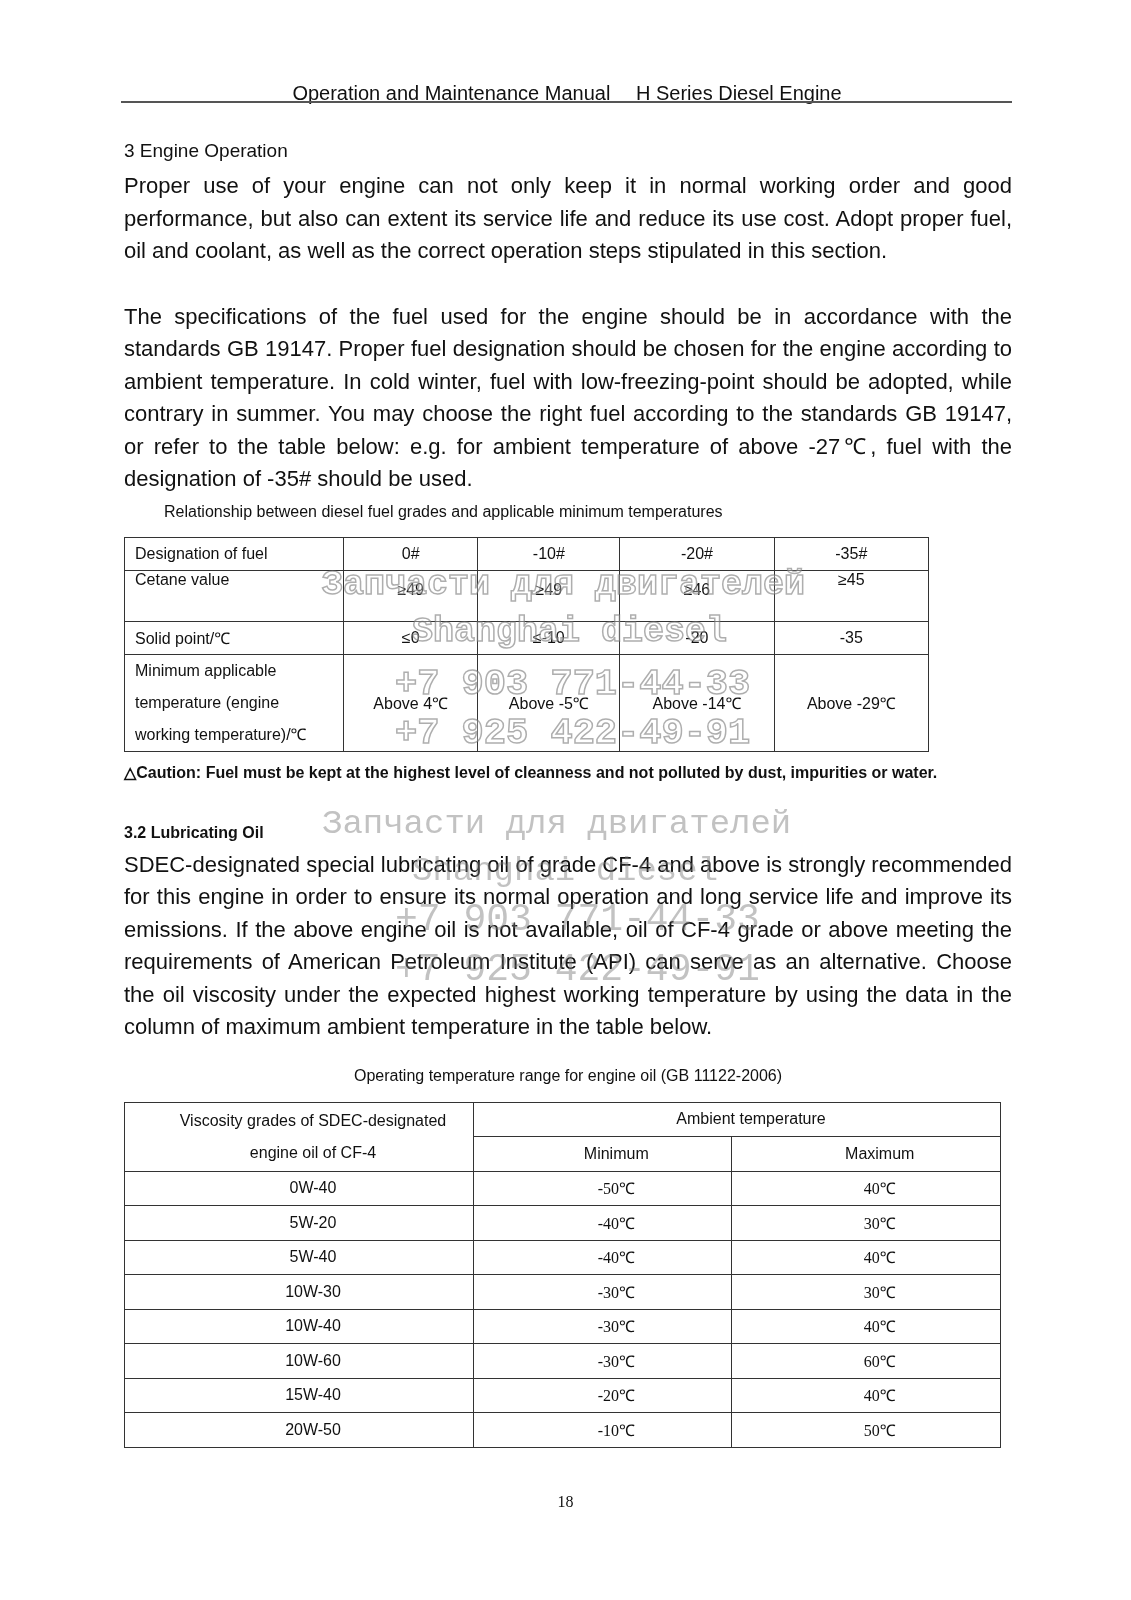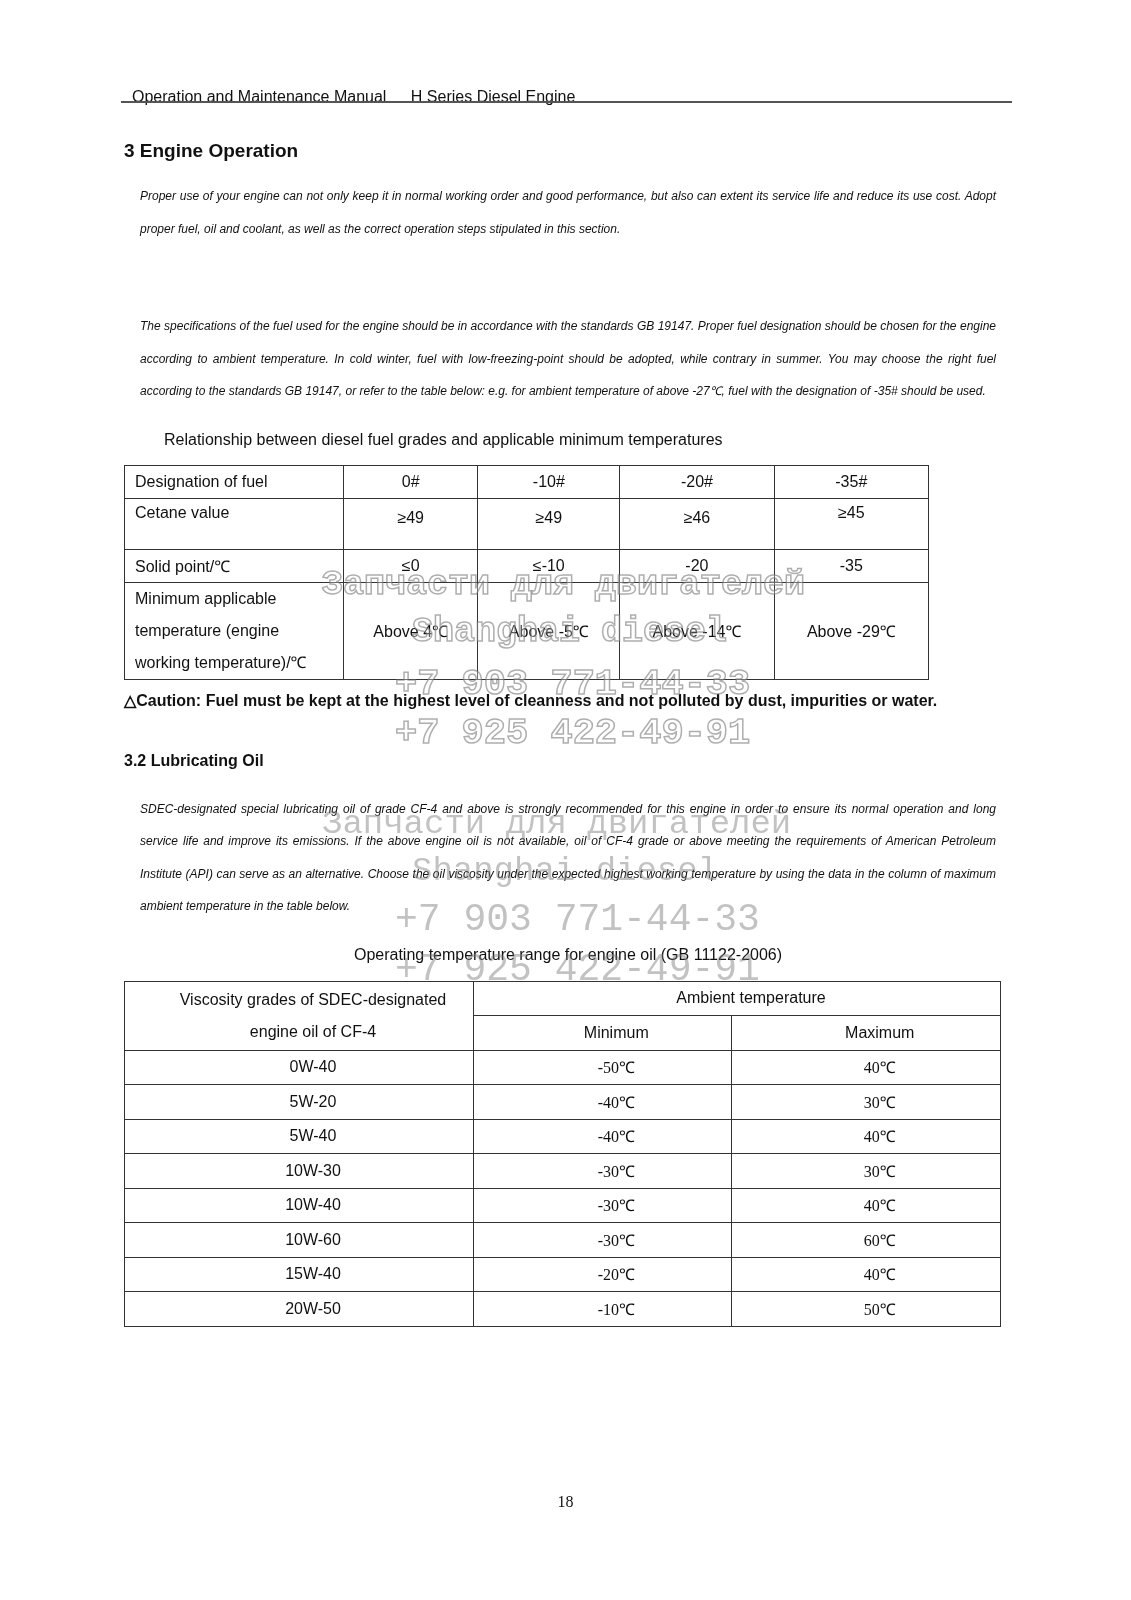--- a/index.html
+++ b/index.html
@@ -5,8 +5,8 @@
   html, body { margin: 0; padding: 0; background: #ffffff; }
   body { width: 1131px; height: 1600px; position: relative; overflow: hidden;
          font-family: "Liberation Sans", sans-serif; color: #111111; }
-  .header { position: absolute; left: 122px; top: 88px; width: 890px; text-align: left;
-            font-size: 16px; }
+  .header { position: absolute; left: 122px; top: 82px; width: 890px; text-align: center;
+            font-size: 20px; }
   .header span { margin: 0 10px; }
   .header-rule { position: absolute; left: 121px; top: 101px; width: 891px; height: 2px; background: #555; }
   .content { position: absolute; left: 124px; top: 138px; width: 888px; }

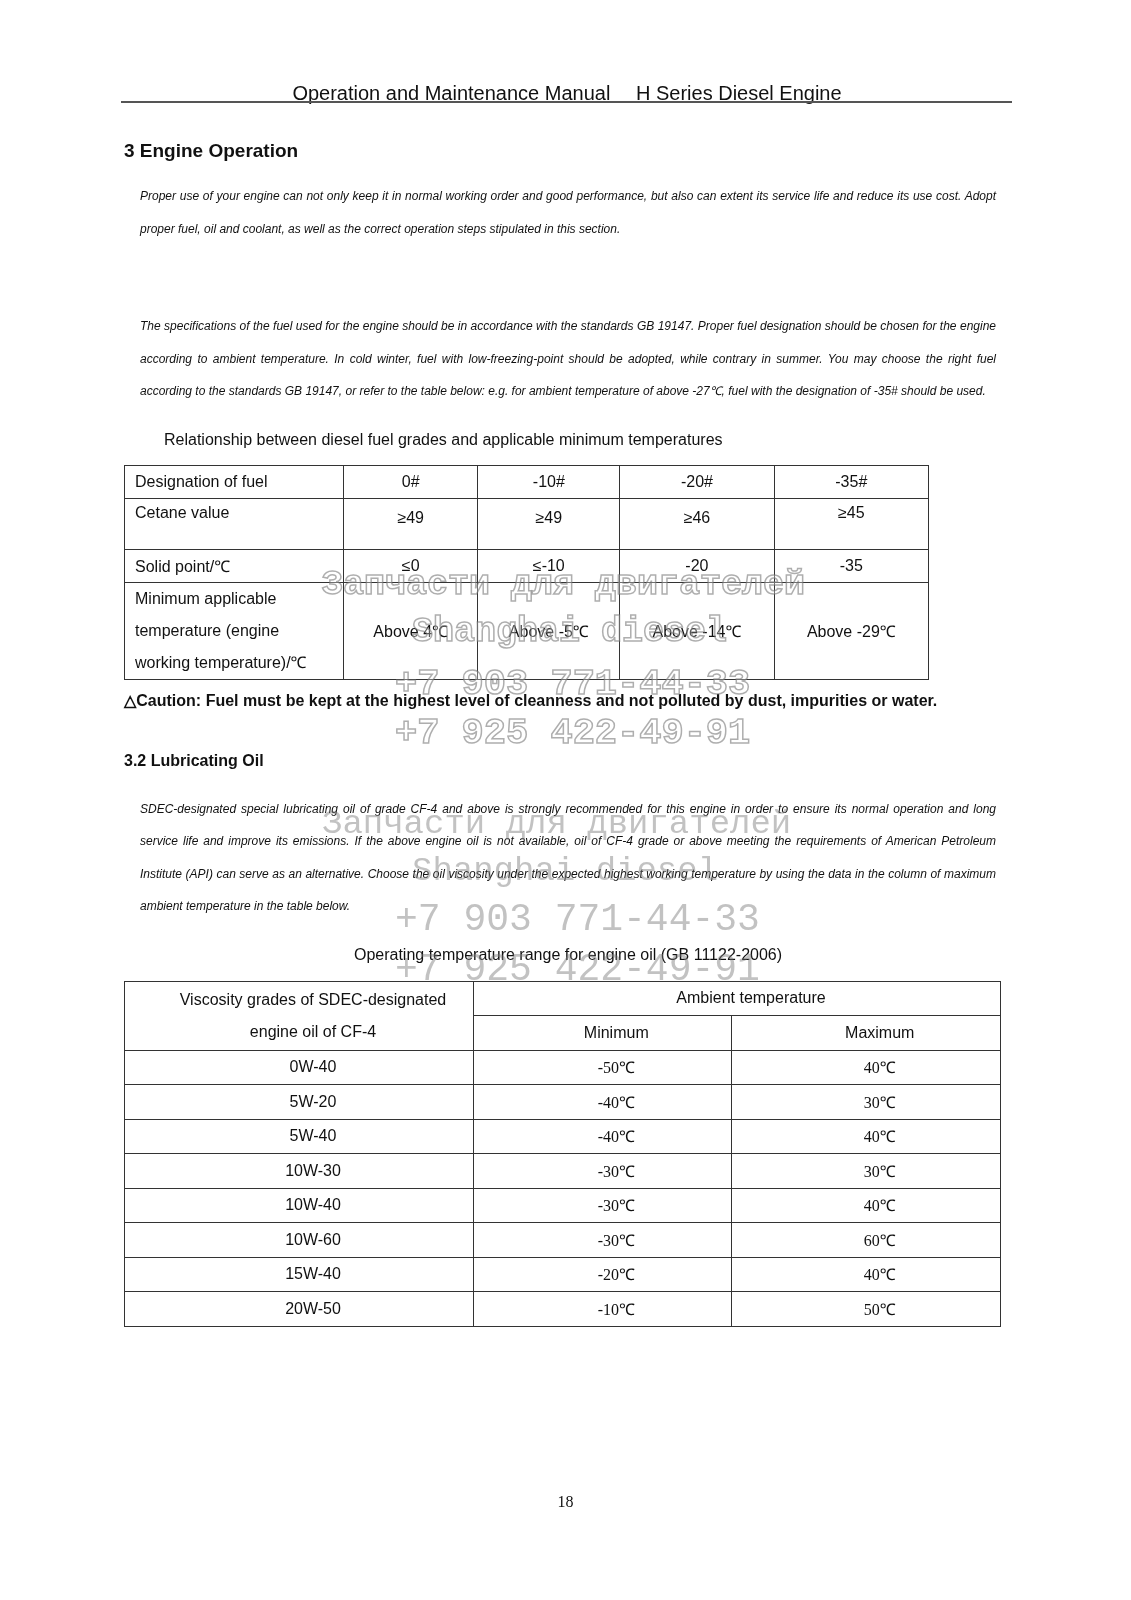--- a/index.html
+++ b/index.html
@@ -10,7 +10,7 @@
   .header span { margin: 0 10px; }
   .header-rule { position: absolute; left: 121px; top: 101px; width: 891px; height: 2px; background: #555; }
   .content { position: absolute; left: 124px; top: 138px; width: 888px; }
-  h1 { font-size: 19px; font-weight: bold; margin: 0 0 6px 0; line-height: 26px; }
+  h1 { font-size: 19px; font-weight: normal; margin: 0 0 6px 0; line-height: 26px; }
   h2 { font-size: 16px; font-weight: bold; margin: 0; line-height: 32px; }
   p { font-size: 12px; line-height: 32.5px; margin: 16px; text-align: justify; font-style: italic; }
   .gap1 { height: 33px; }

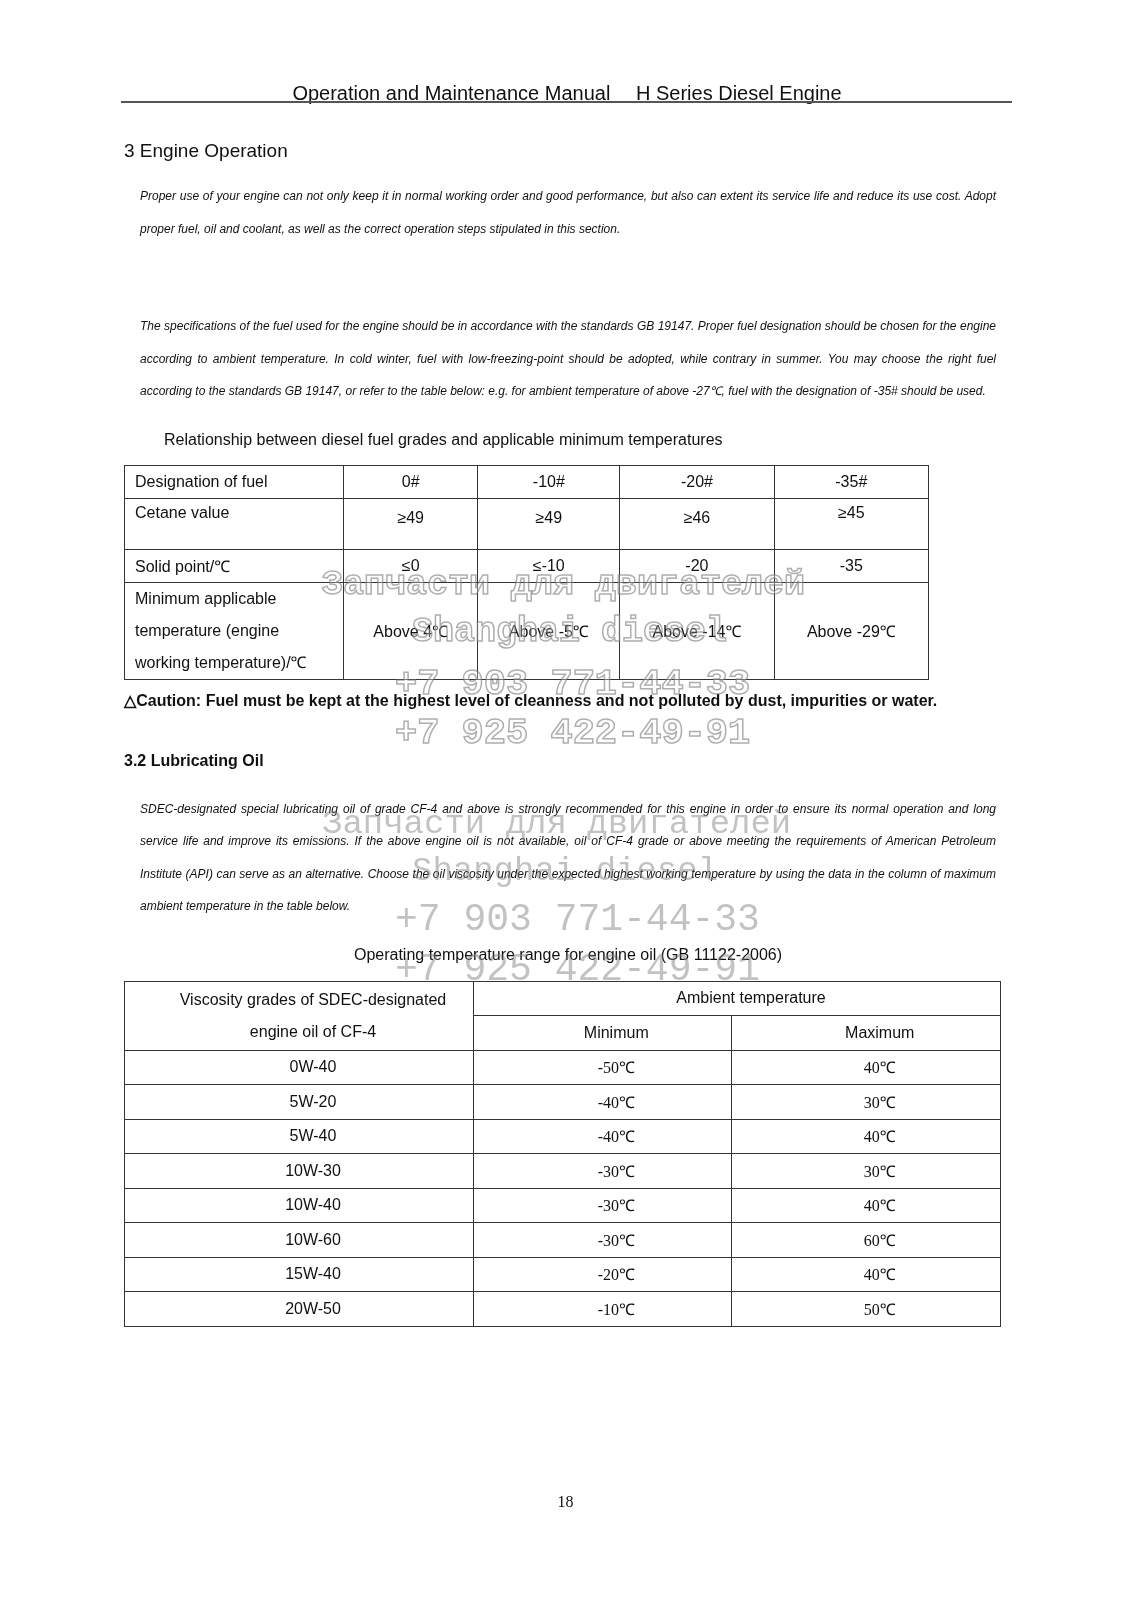--- a/index.html
+++ b/index.html
@@ -12,7 +12,7 @@
   .content { position: absolute; left: 124px; top: 138px; width: 888px; }
   h1 { font-size: 19px; font-weight: normal; margin: 0 0 6px 0; line-height: 26px; }
   h2 { font-size: 16px; font-weight: bold; margin: 0; line-height: 32px; }
-  p { font-size: 12px; line-height: 32.5px; margin: 16px; text-align: justify; font-style: italic; }
+  p { font-size: 22px; line-height: 32.5px; margin: 0; text-align: justify; }
   .gap1 { height: 33px; }
   .gap2 { height: 28px; }
   .caption { font-size: 16px; font-weight: normal; line-height: 32px; }

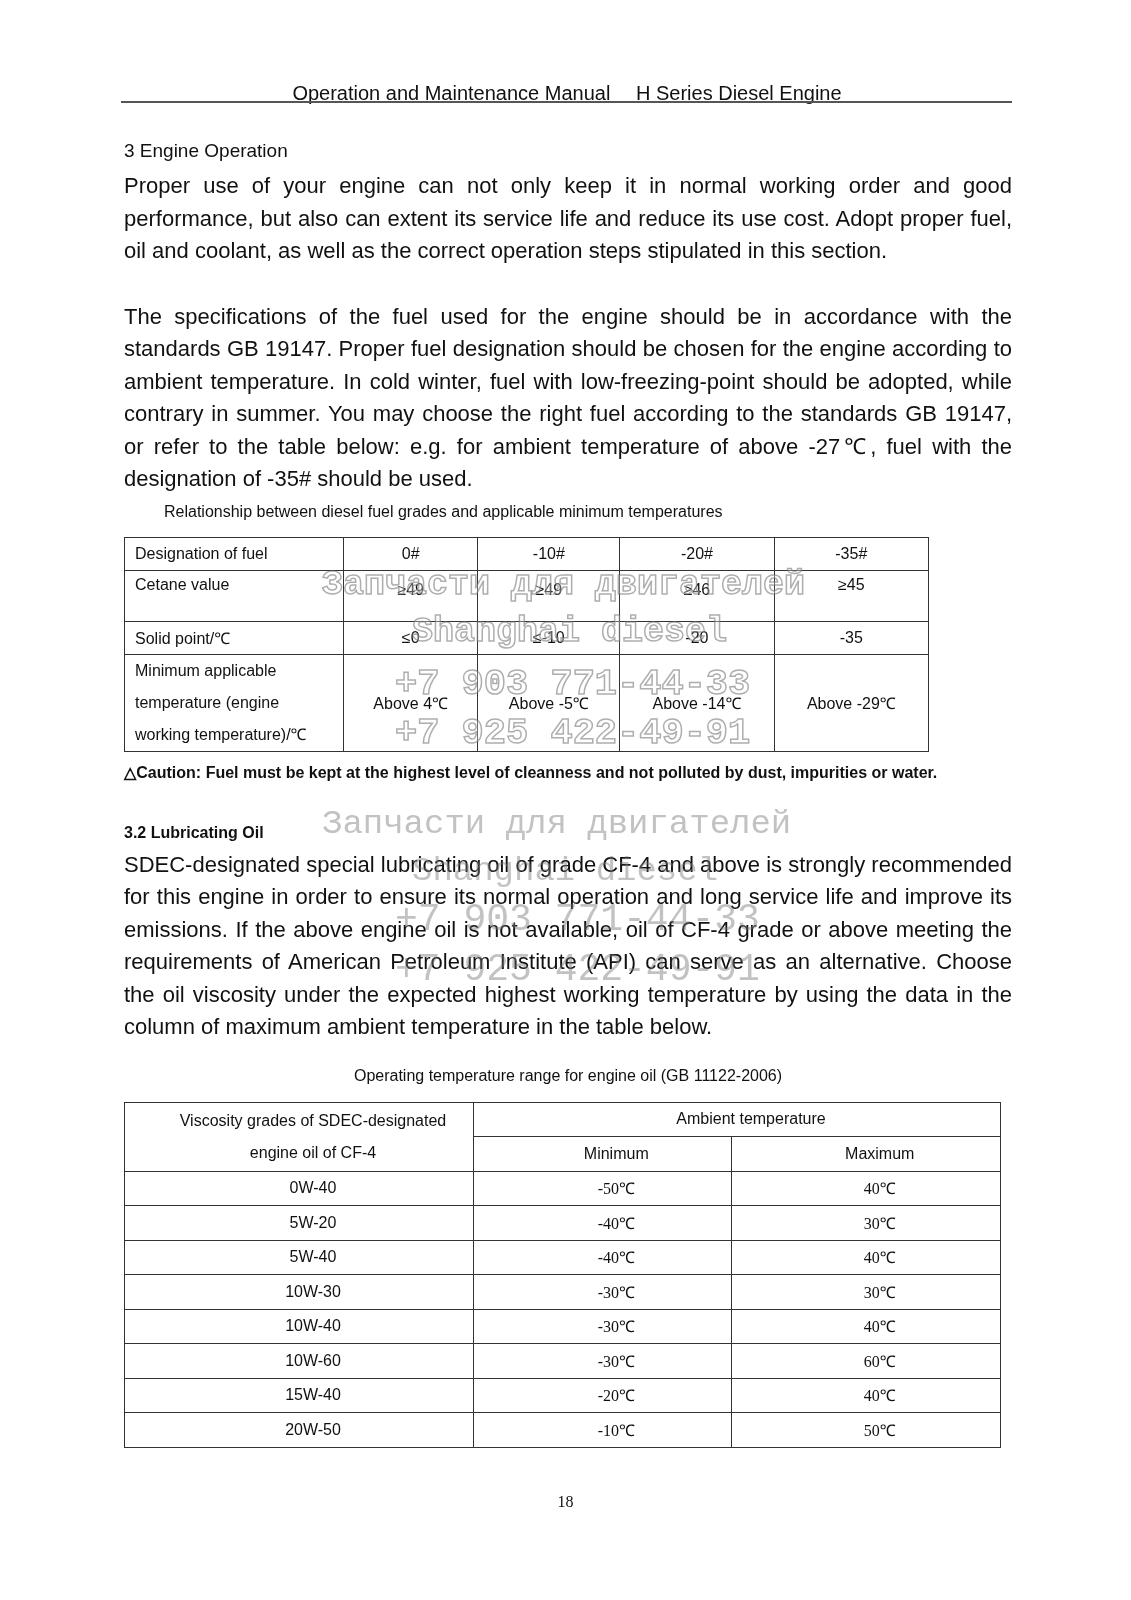--- a/index.html
+++ b/index.html
@@ -23,7 +23,7 @@
   .t1 { width: 805px; margin-top: 9px; }
   .t1 td { padding: 0 10px; text-align: center; height: 32px; }
   .t1 td.lab { text-align: left; width: 198px; }
-  .t1 tr.r2 td { height: 40px; vertical-align: top; padding-top: 5px; }
+  .t1 tr.r2 td { height: 40px; vertical-align: top; }
   .t1 tr.r4 td.lab { line-height: 32px; margin-top: 20px; }
   .caution { font-size: 16px; font-weight: bold; line-height: 32px; margin-top: 5px; }
   .t2 { width: 877px; margin-top: 10px; }

